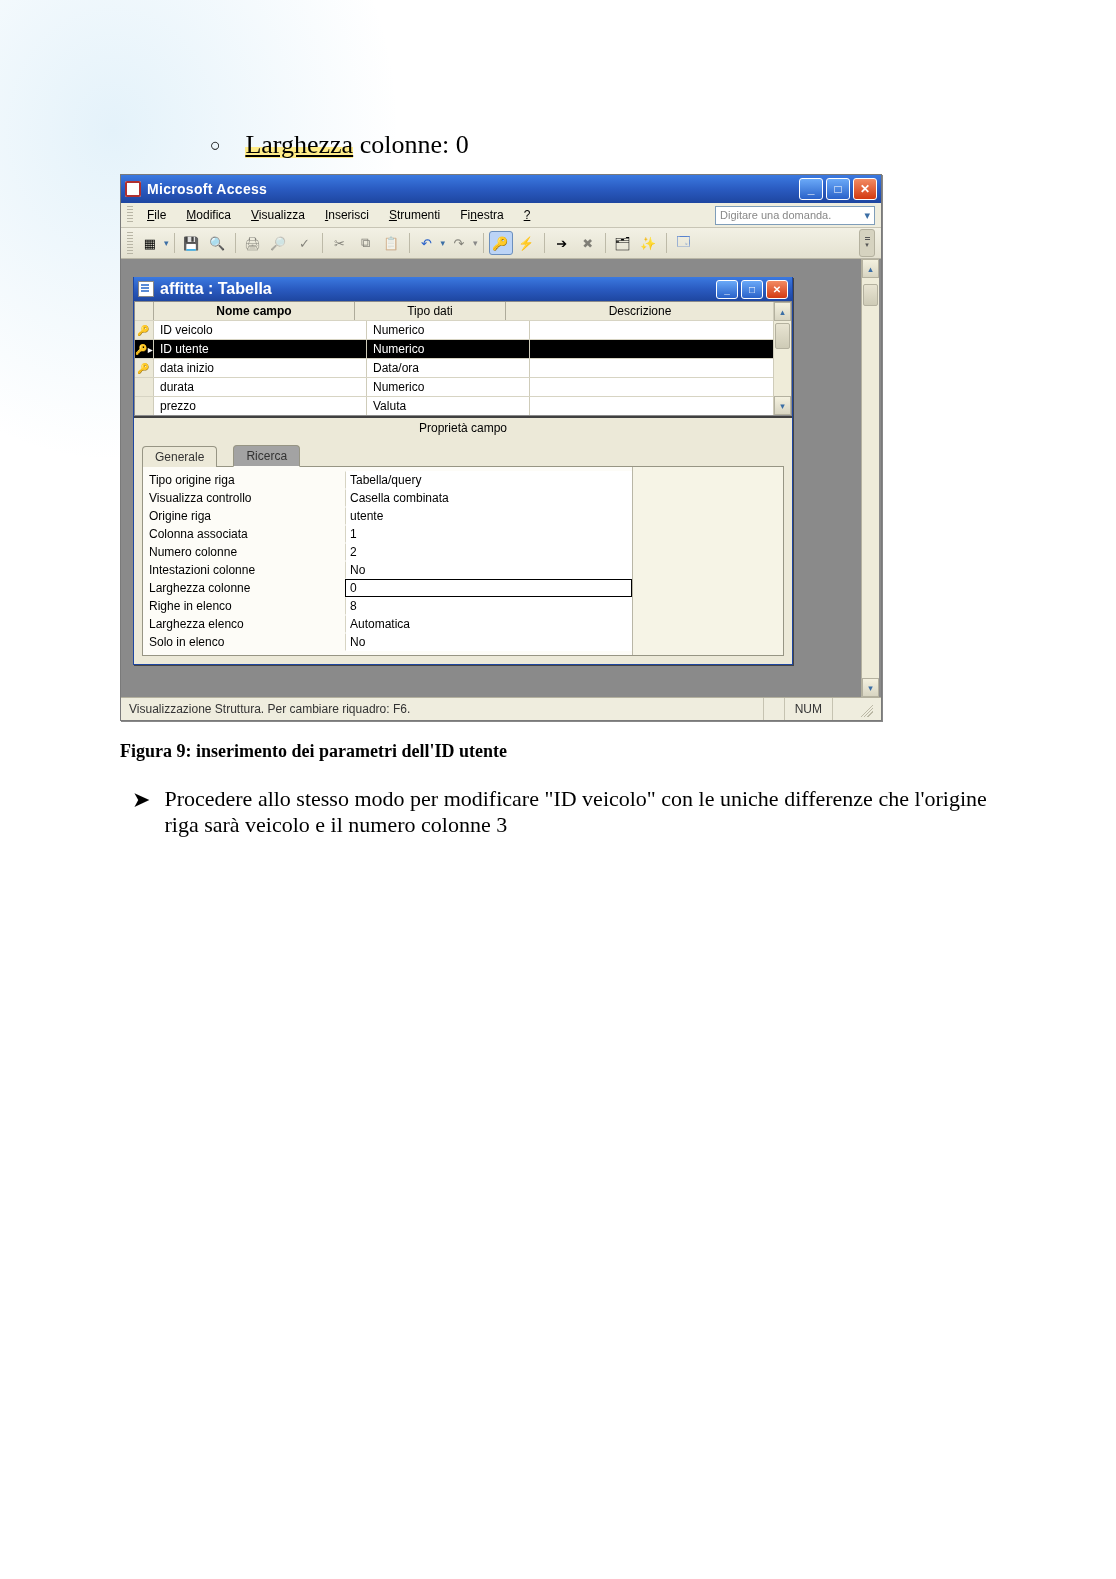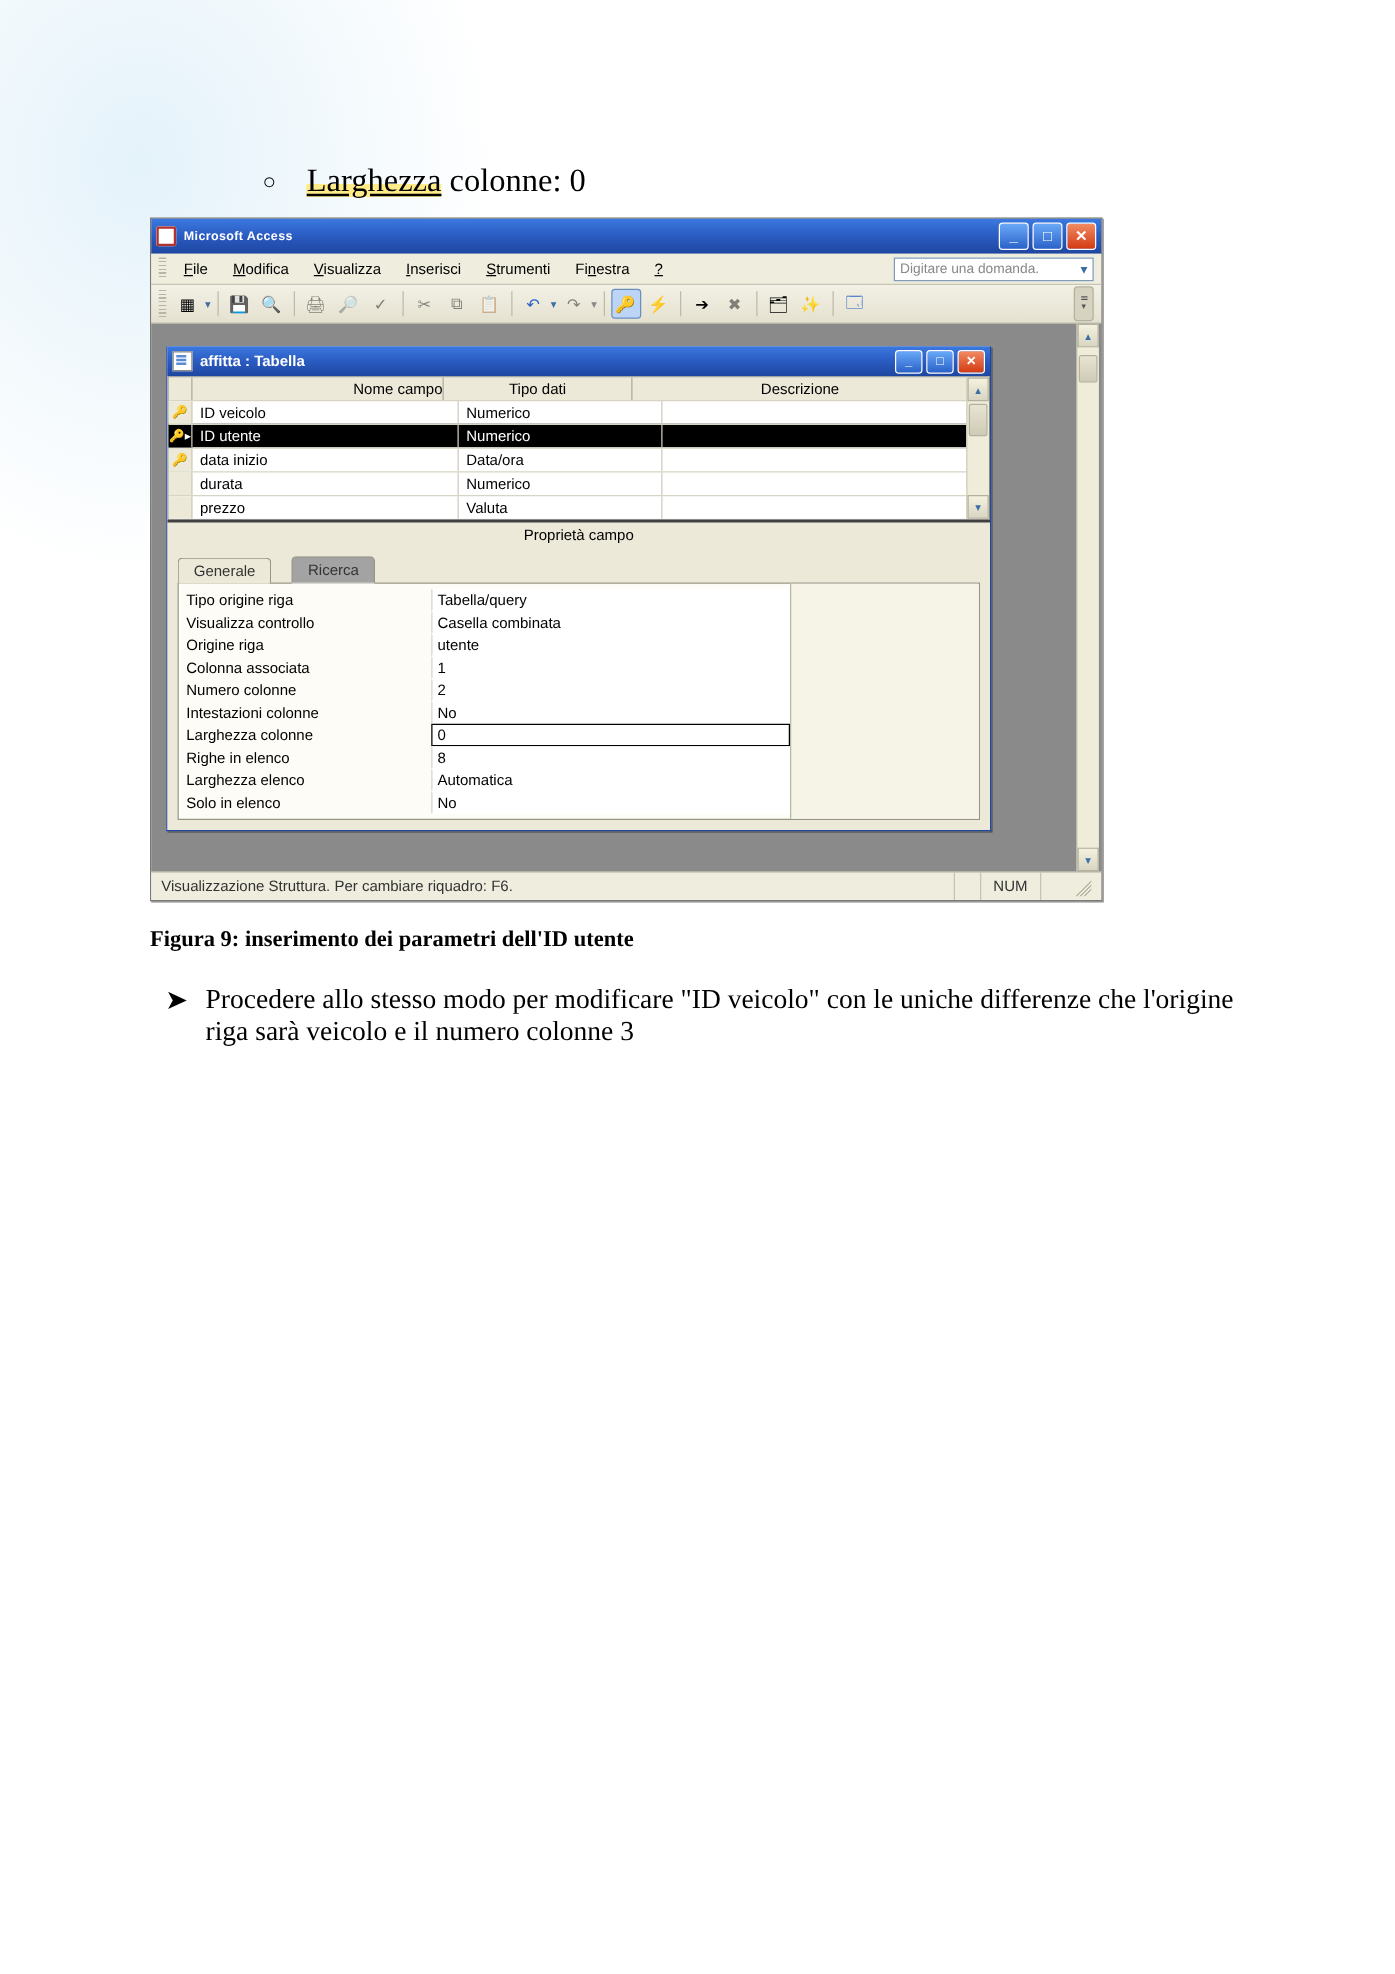--- a/index.html
+++ b/index.html
@@ -93,7 +93,7 @@
   }
   .titlebar .title-text {
     font-weight: bold;
-    font-size: 10px;
+    font-size: 14px;
     flex: 1;
     letter-spacing: .3px;
     font-family: "Trebuchet MS", Tahoma, sans-serif;

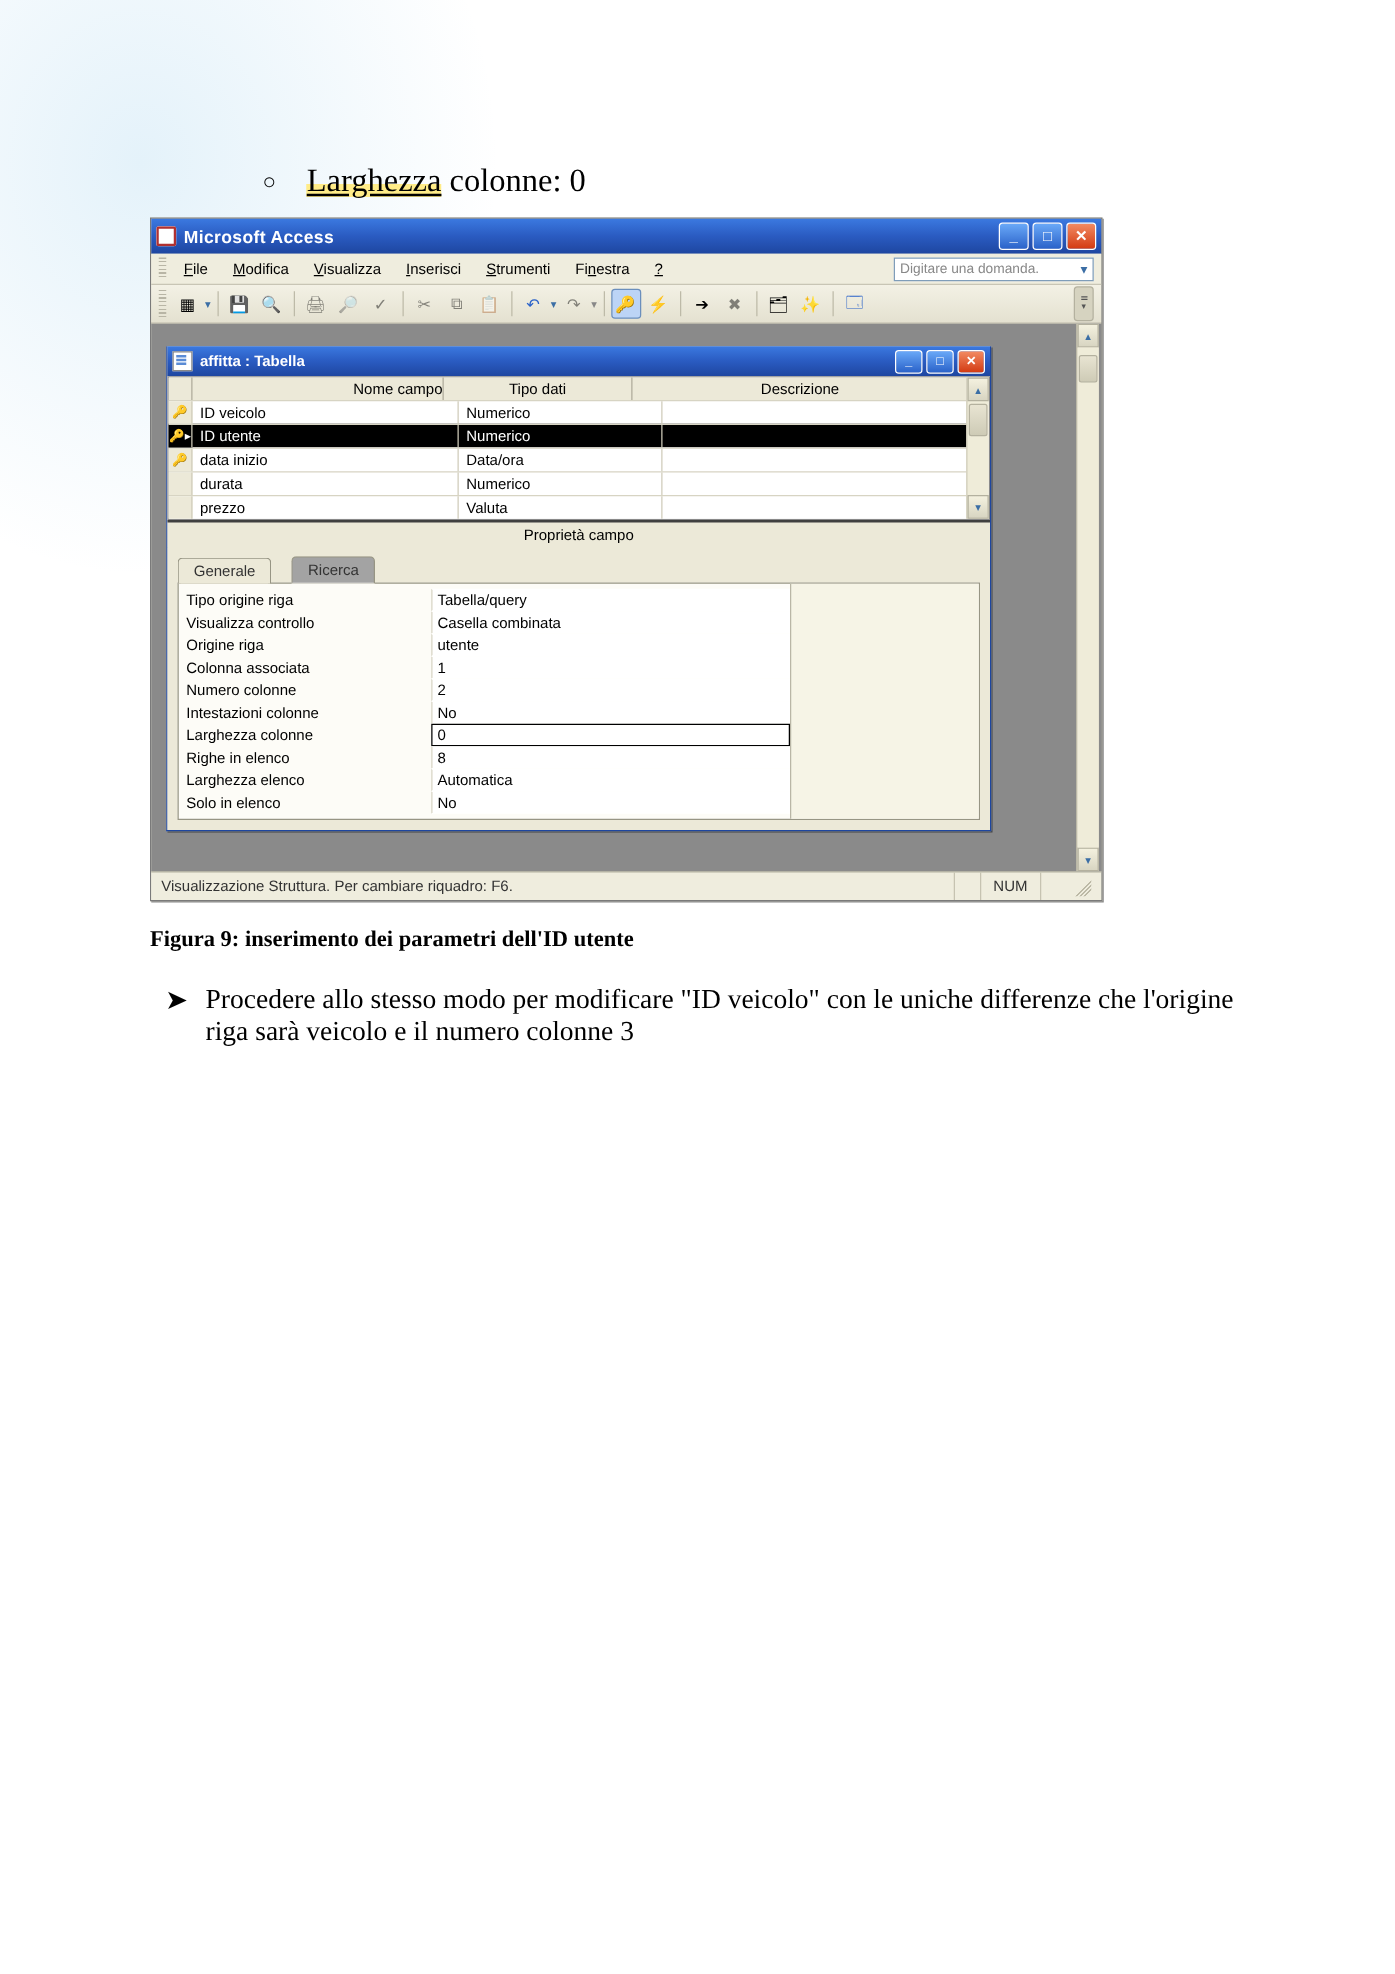--- a/index.html
+++ b/index.html
@@ -245,7 +245,7 @@
     box-shadow: 0 3px 0 #5a8bd5, 0 6px 0 #5a8bd5;
   }
   .inner-titlebar .title-text {
-    font-weight:bold; font-size:12px; flex:1;
+    font-weight:bold; font-size:16px; flex:1;
     font-family: "Trebuchet MS", Tahoma, sans-serif;
   }
   .inner-titlebar .winbtns .winbtn {width:20px;height:17px;font-size:10px;}

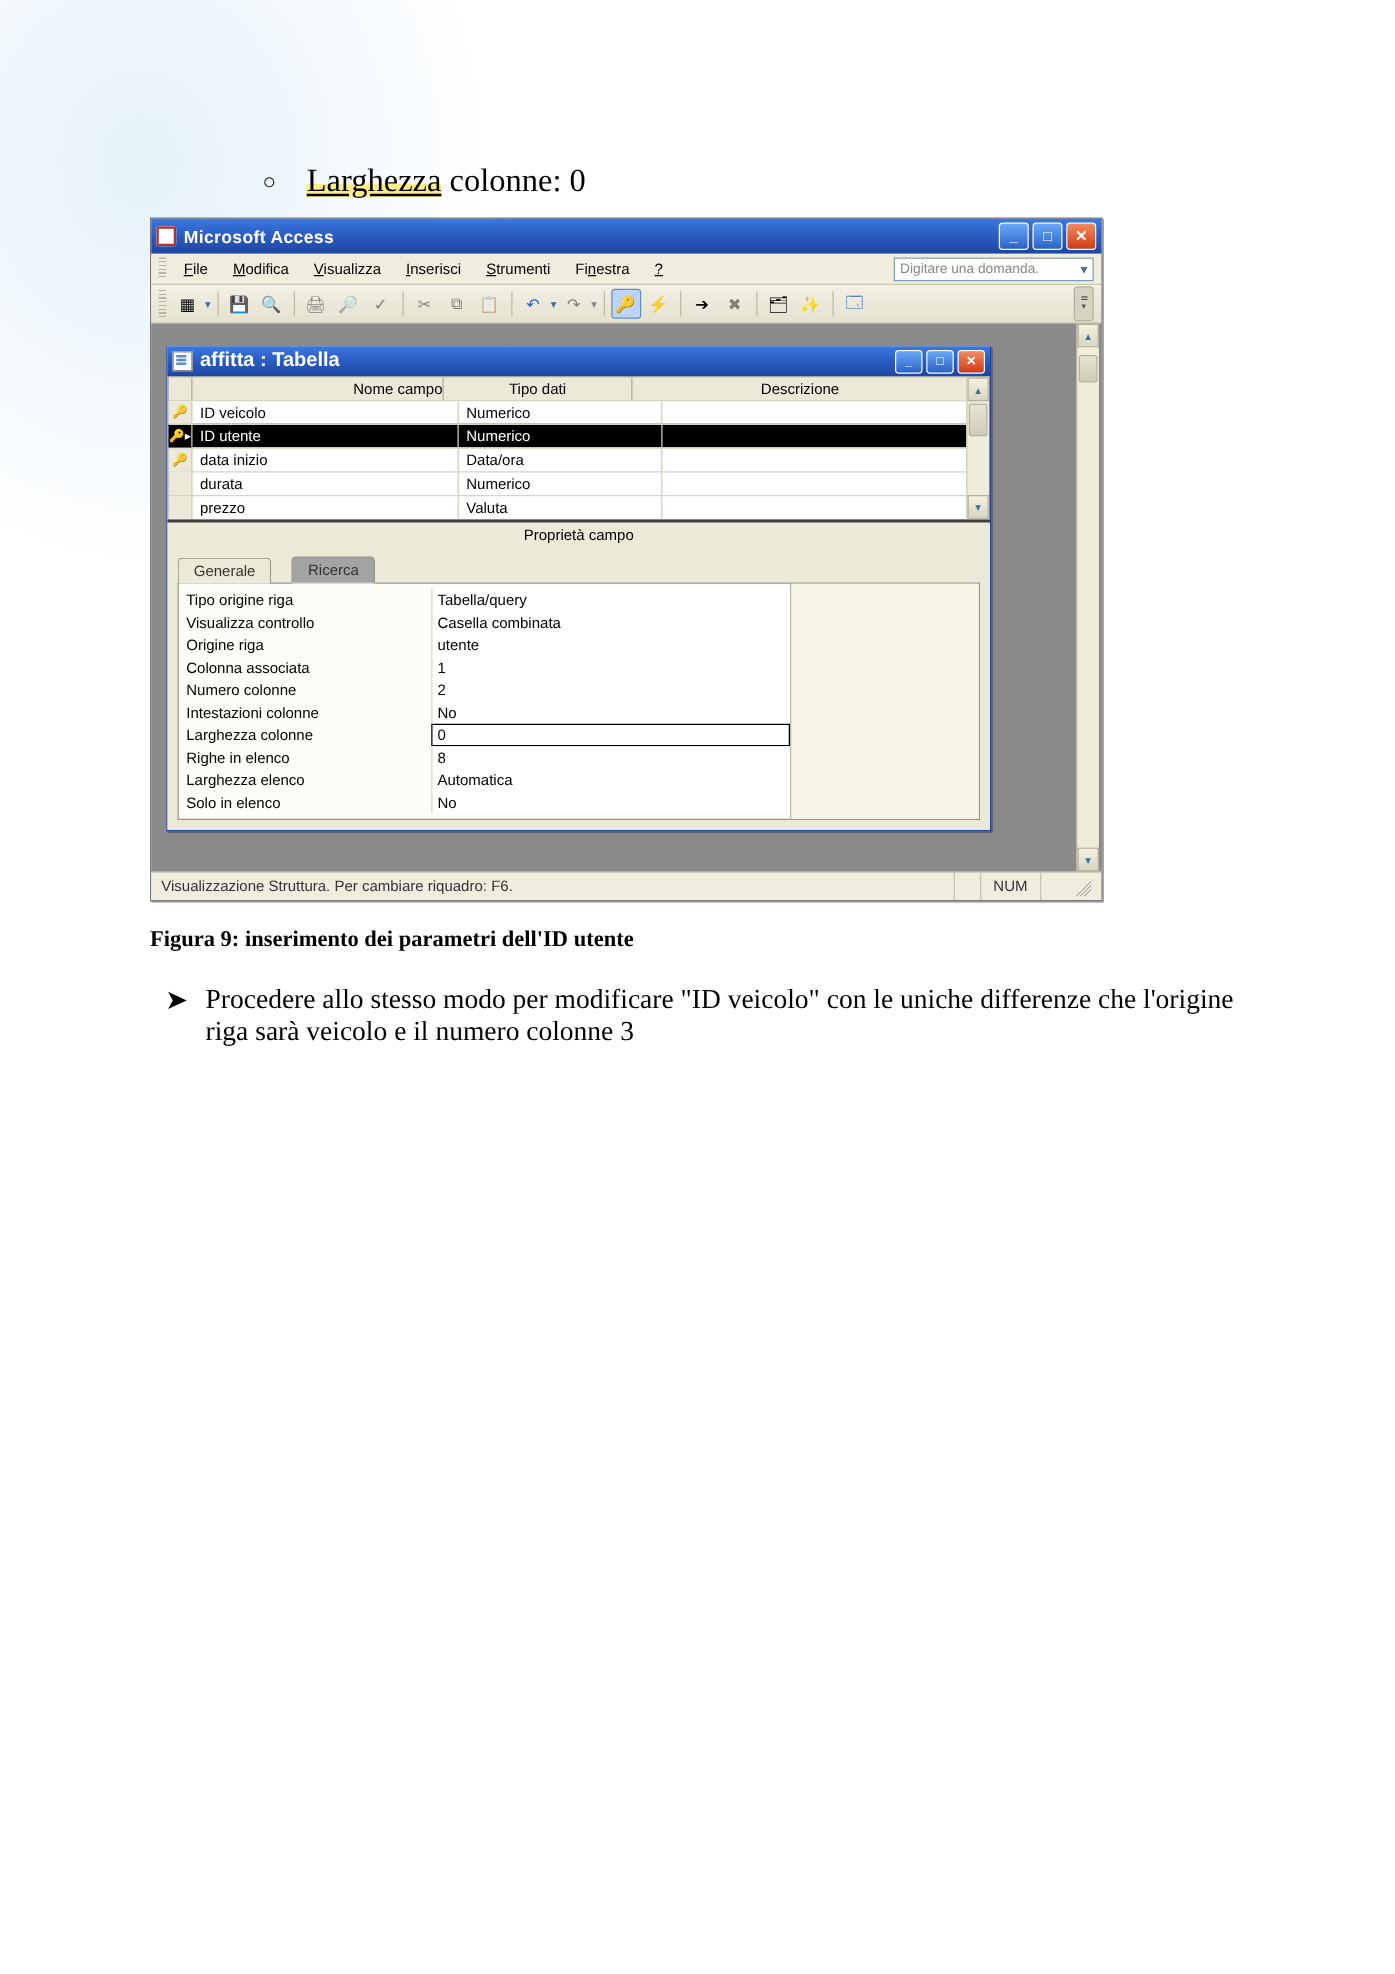--- a/index.html
+++ b/index.html
@@ -262,7 +262,7 @@
     font-weight:normal;
   }
   .dg-head .c1{width:18px;border-right:1px solid #aeab9a;}
-  .dg-head .c2{flex:0 0 200px;border-right:1px solid #aeab9a;text-align:right;padding:2px 0;}
+  .dg-head .c2{flex:0 0 200px;border-right:1px solid #aeab9a;text-align:center;padding:2px 0;font-weight:bold;}
   .dg-head .c3{flex:0 0 150px;border-right:1px solid #aeab9a;text-align:center;padding:2px 0;}
   .dg-head .c4{flex:1;text-align:center;padding:2px 0;}
   .dg-row {

